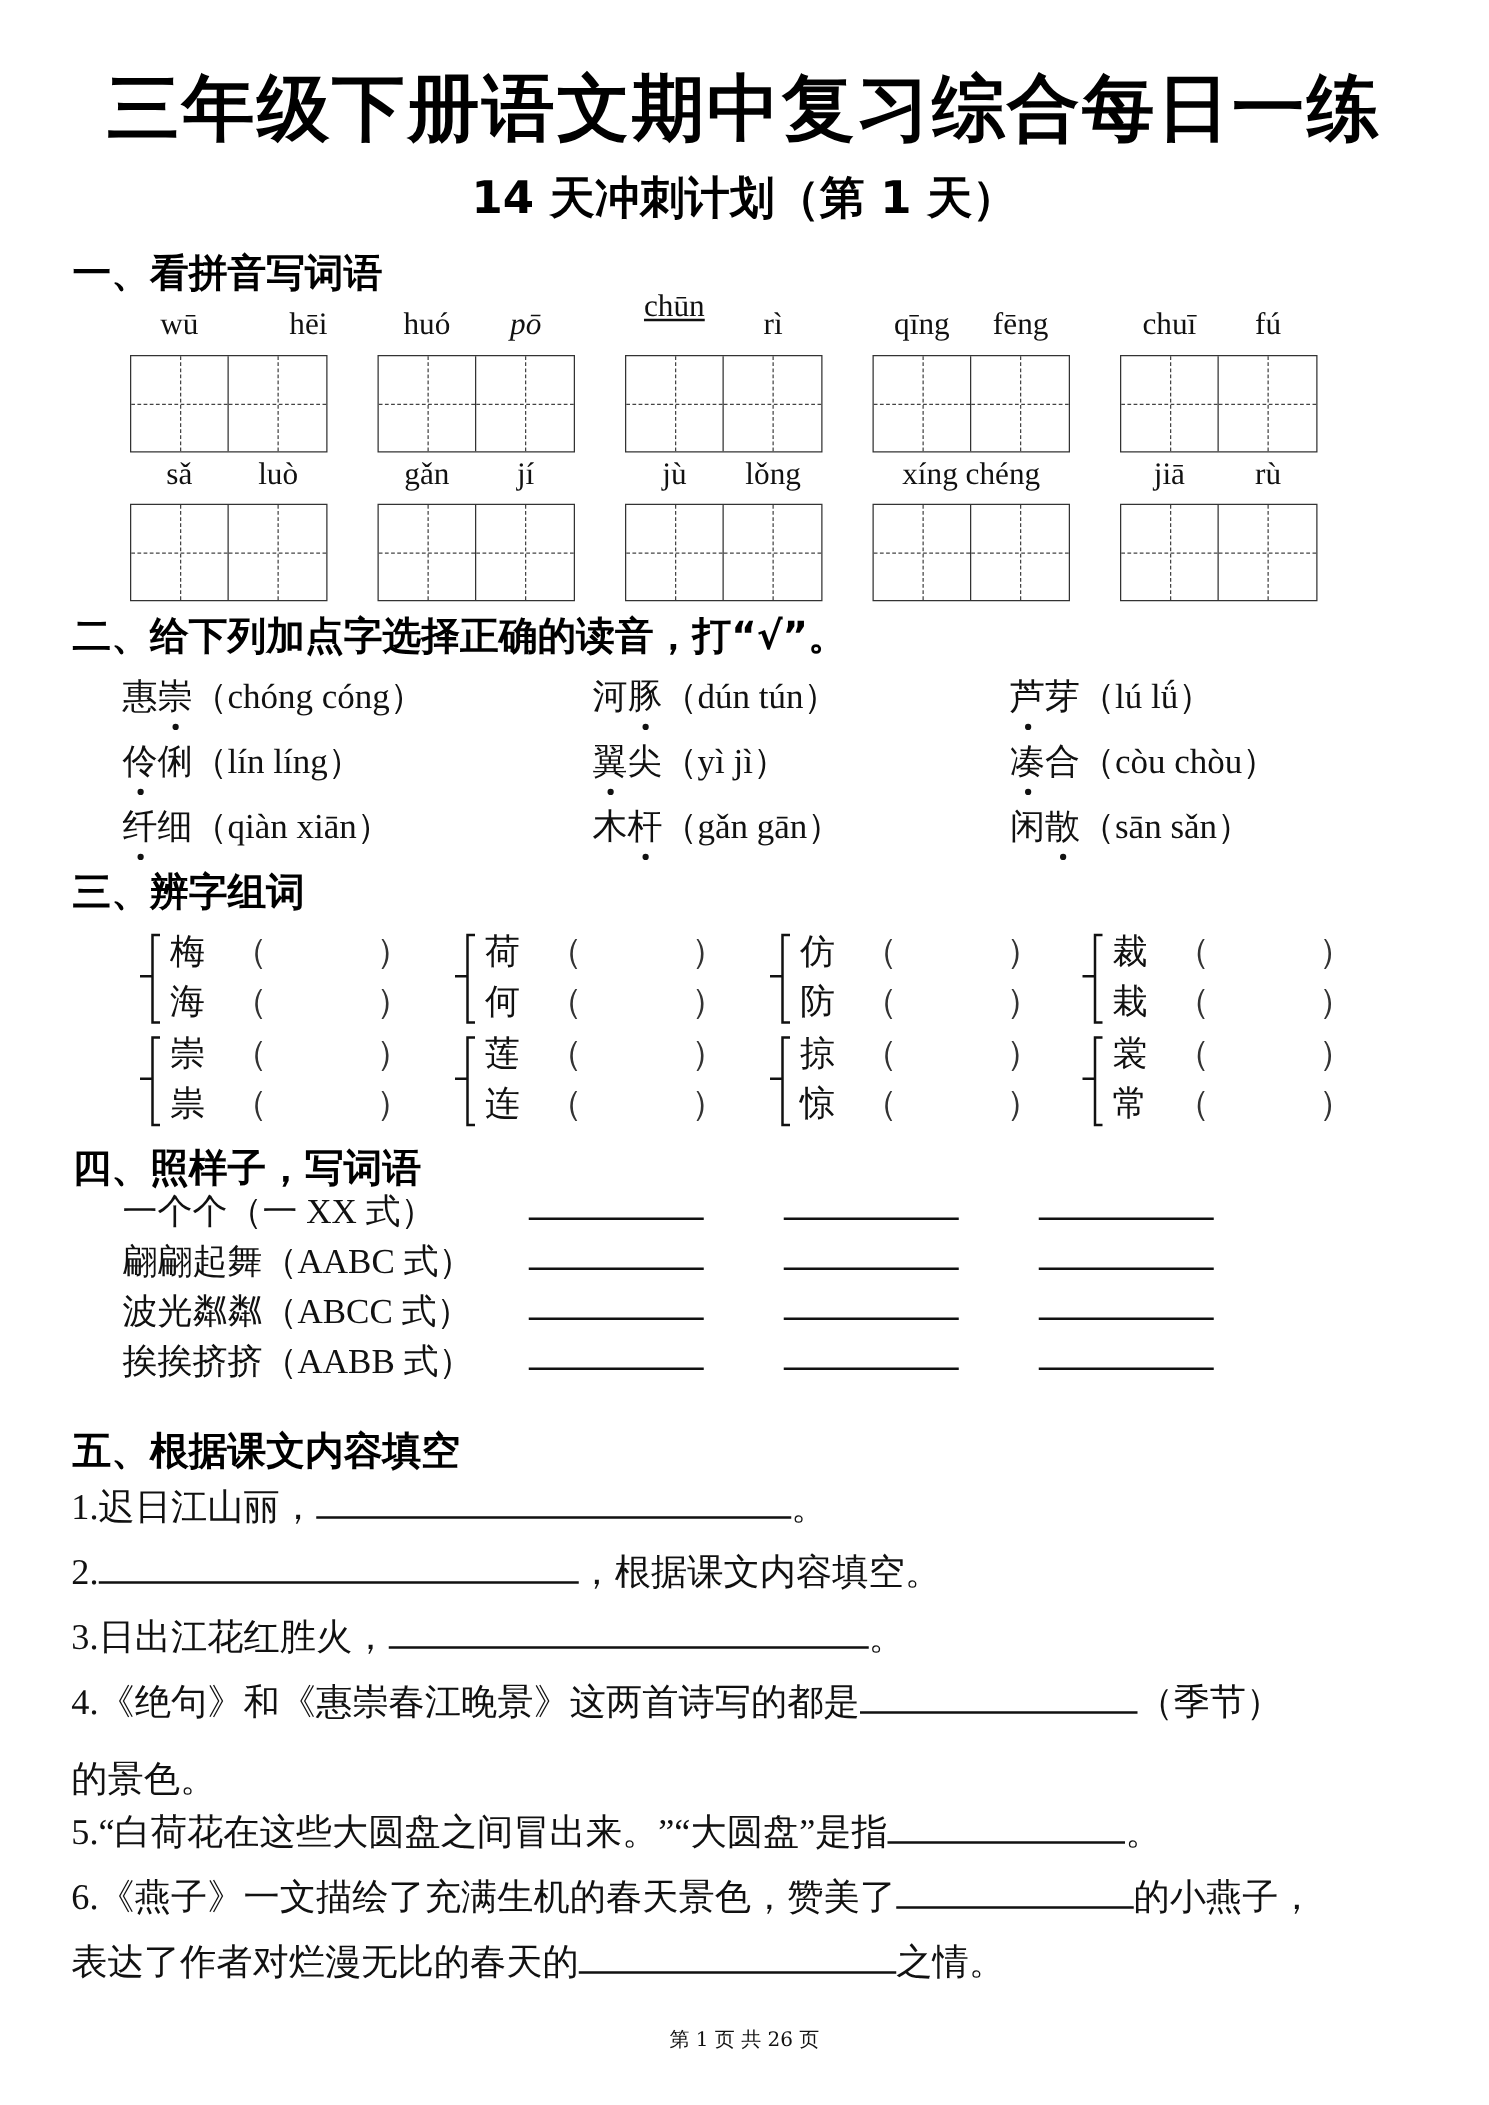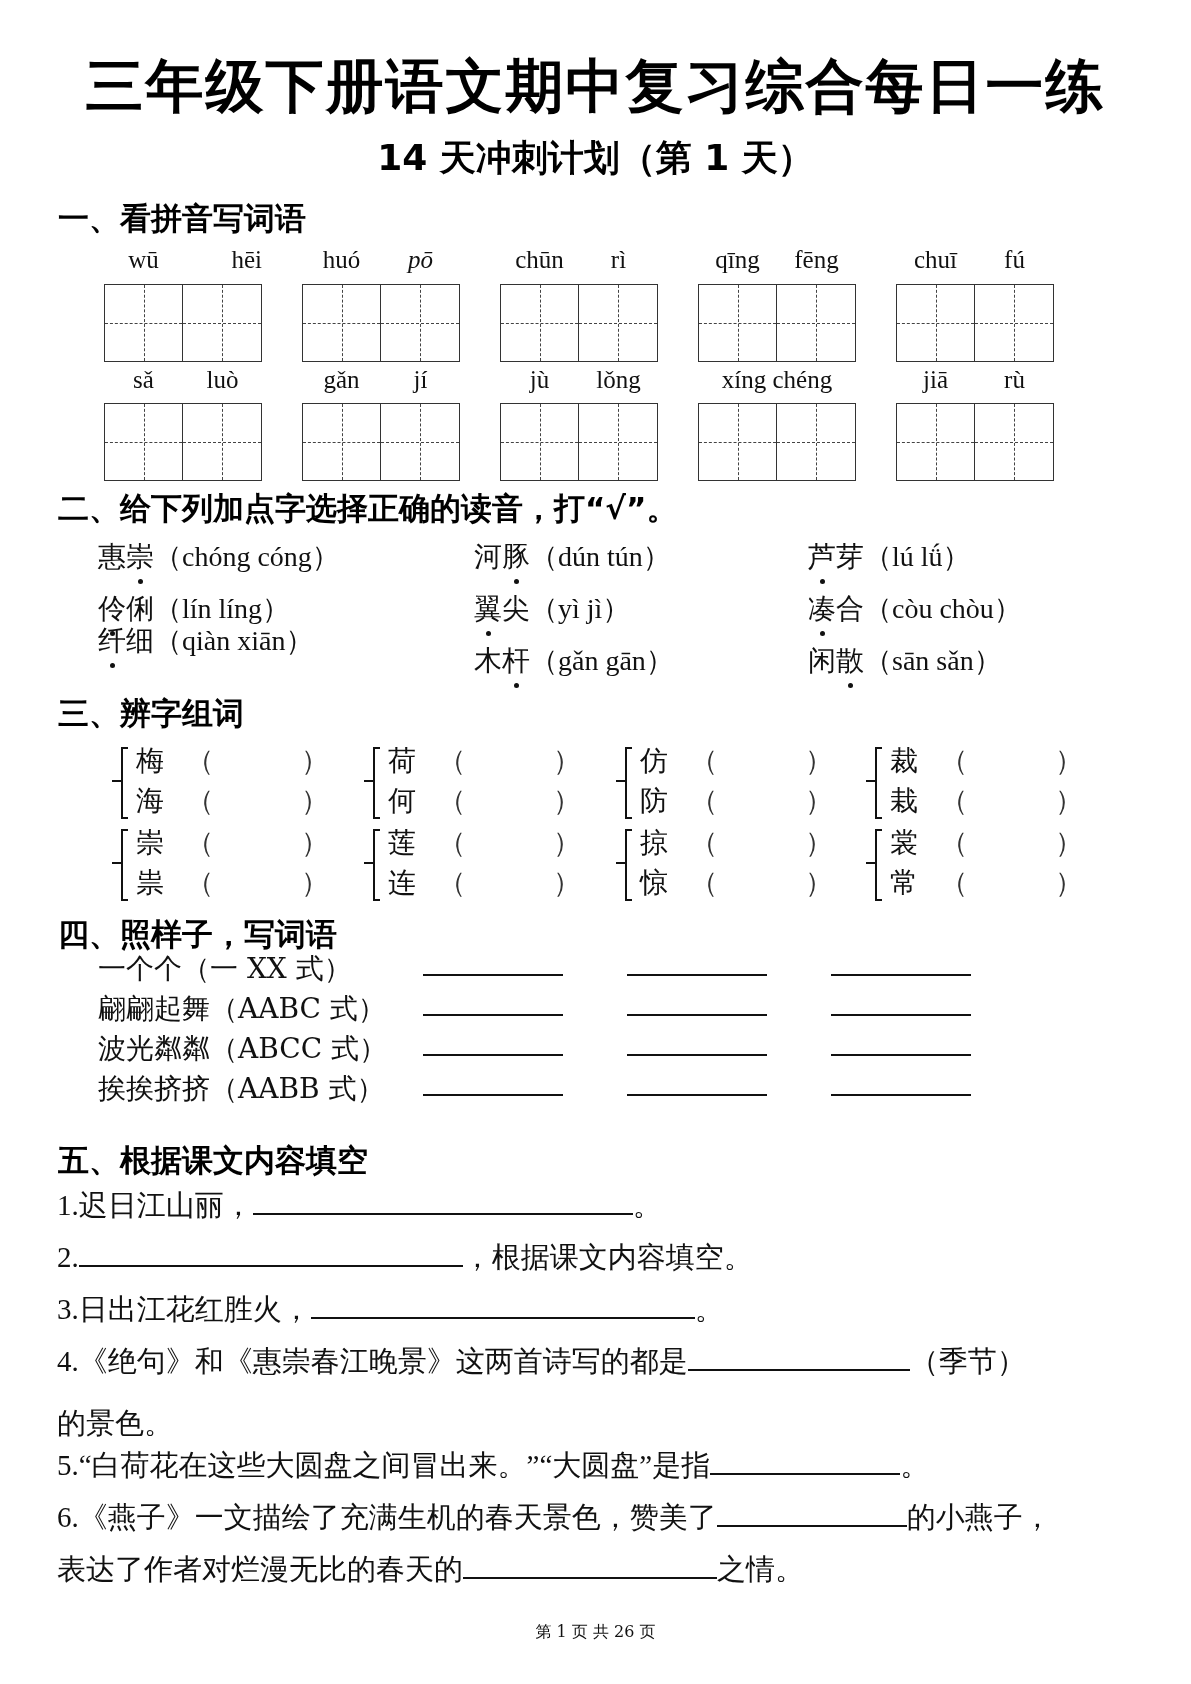--- a/index.html
+++ b/index.html
@@ -63,7 +63,7 @@
         <div class="dh"></div>
       </div>
     </div>
-    <div class="abs pinyin" style="left: 500px; width: 79px; top: 246px;">chūn</div>
+    <div class="abs pinyin" style="left: 500px; width: 79px; top: 232px; text-decoration: underline;">chūn</div>
     <div class="abs pinyin" style="left: 579px; width: 79px; top: 246px;">rì</div>
     <div class="grid" style="left: 500px; top: 284px;">
       <div class="cell left">

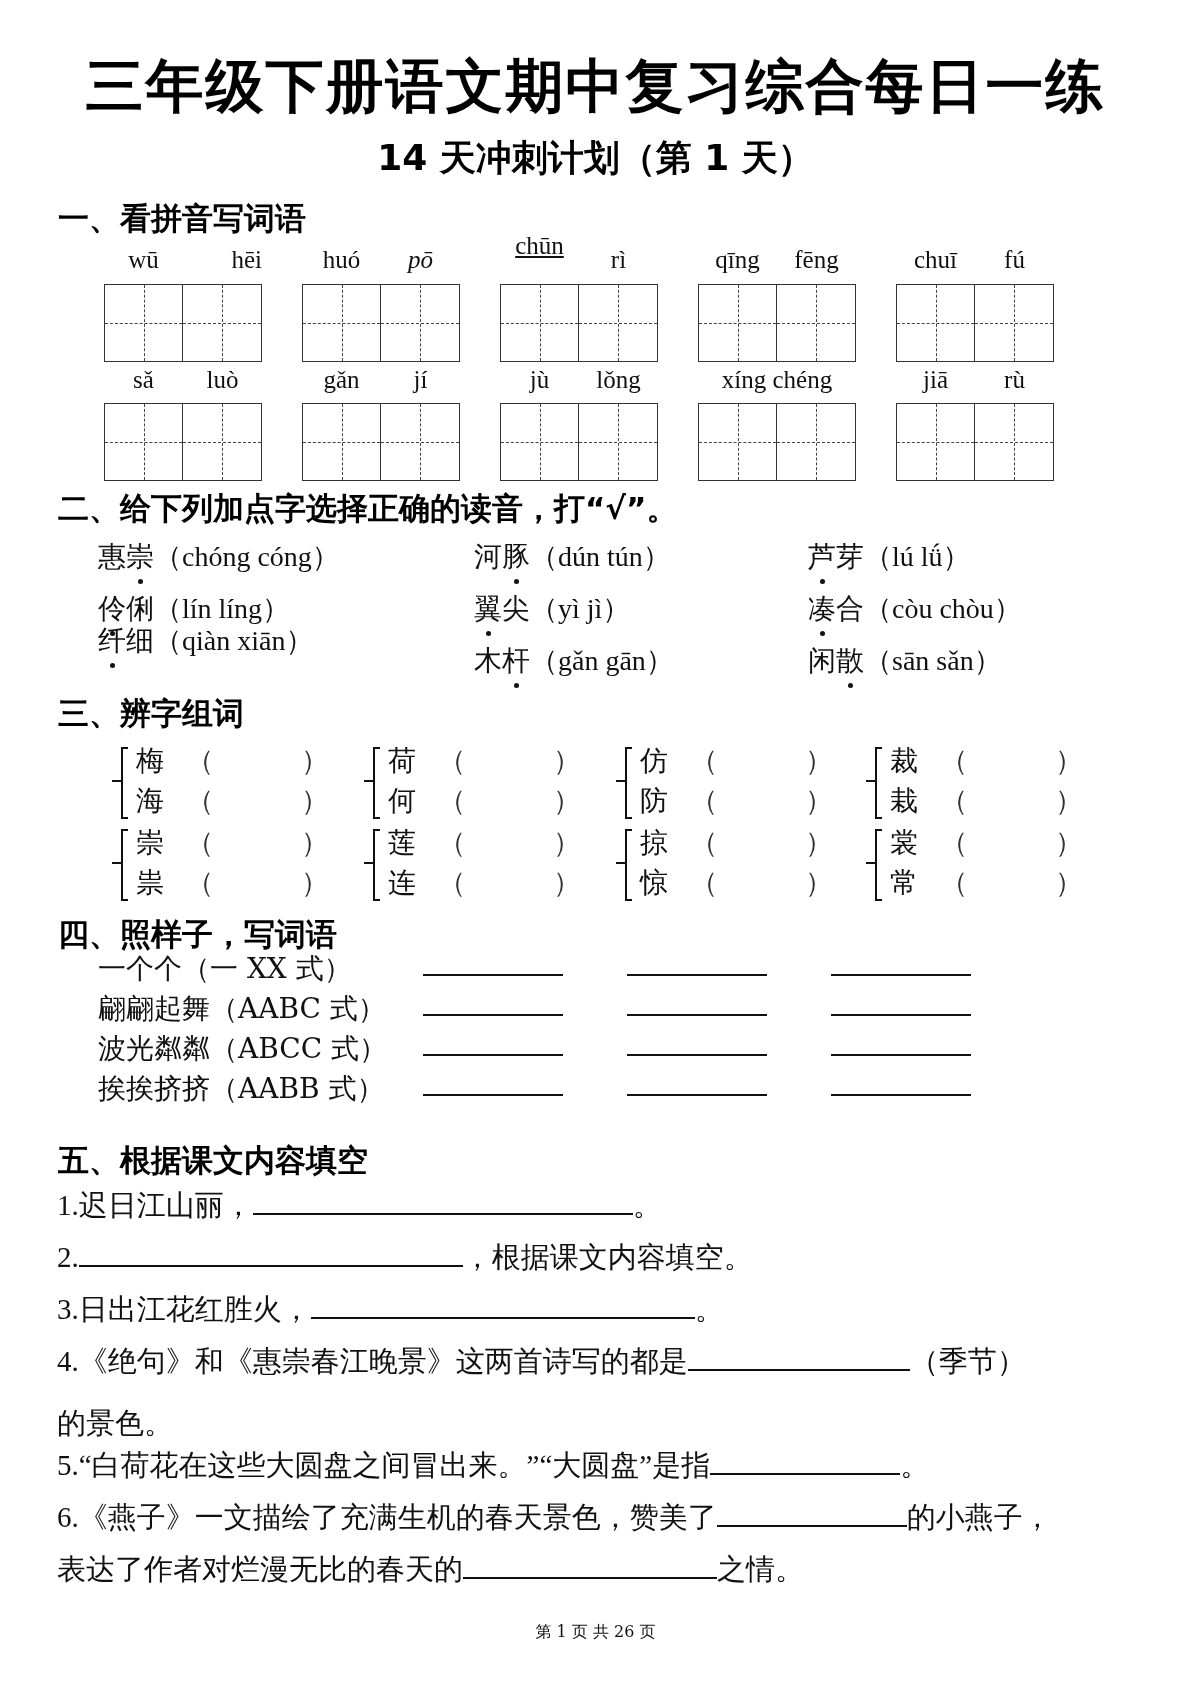--- a/index.html
+++ b/index.html
@@ -168,7 +168,7 @@
     <div class="abs q2" style="left: 98px; top: 590px;"><span class="dotted">伶</span><span>俐</span><span>（lín líng）</span></div>
     <div class="abs q2" style="left: 474px; top: 590px;"><span class="dotted">翼</span><span>尖</span><span>（yì jì）</span></div>
     <div class="abs q2" style="left: 808px; top: 590px;"><span class="dotted">凑</span><span>合</span><span>（còu chòu）</span></div>
-    <div class="abs q2" style="left: 98px; top: 622px;"><span class="dotted">纤</span><span>细</span><span>（qiàn xiān）</span></div>
+    <div class="abs q2" style="left: 98px; top: 642px;"><span class="dotted">纤</span><span>细</span><span>（qiàn xiān）</span></div>
     <div class="abs q2" style="left: 474px; top: 642px;"><span>木</span><span class="dotted">杆</span><span>（gǎn gān）</span></div>
     <div class="abs q2" style="left: 808px; top: 642px;"><span>闲</span><span class="dotted">散</span><span>（sān sǎn）</span></div>
   </div>

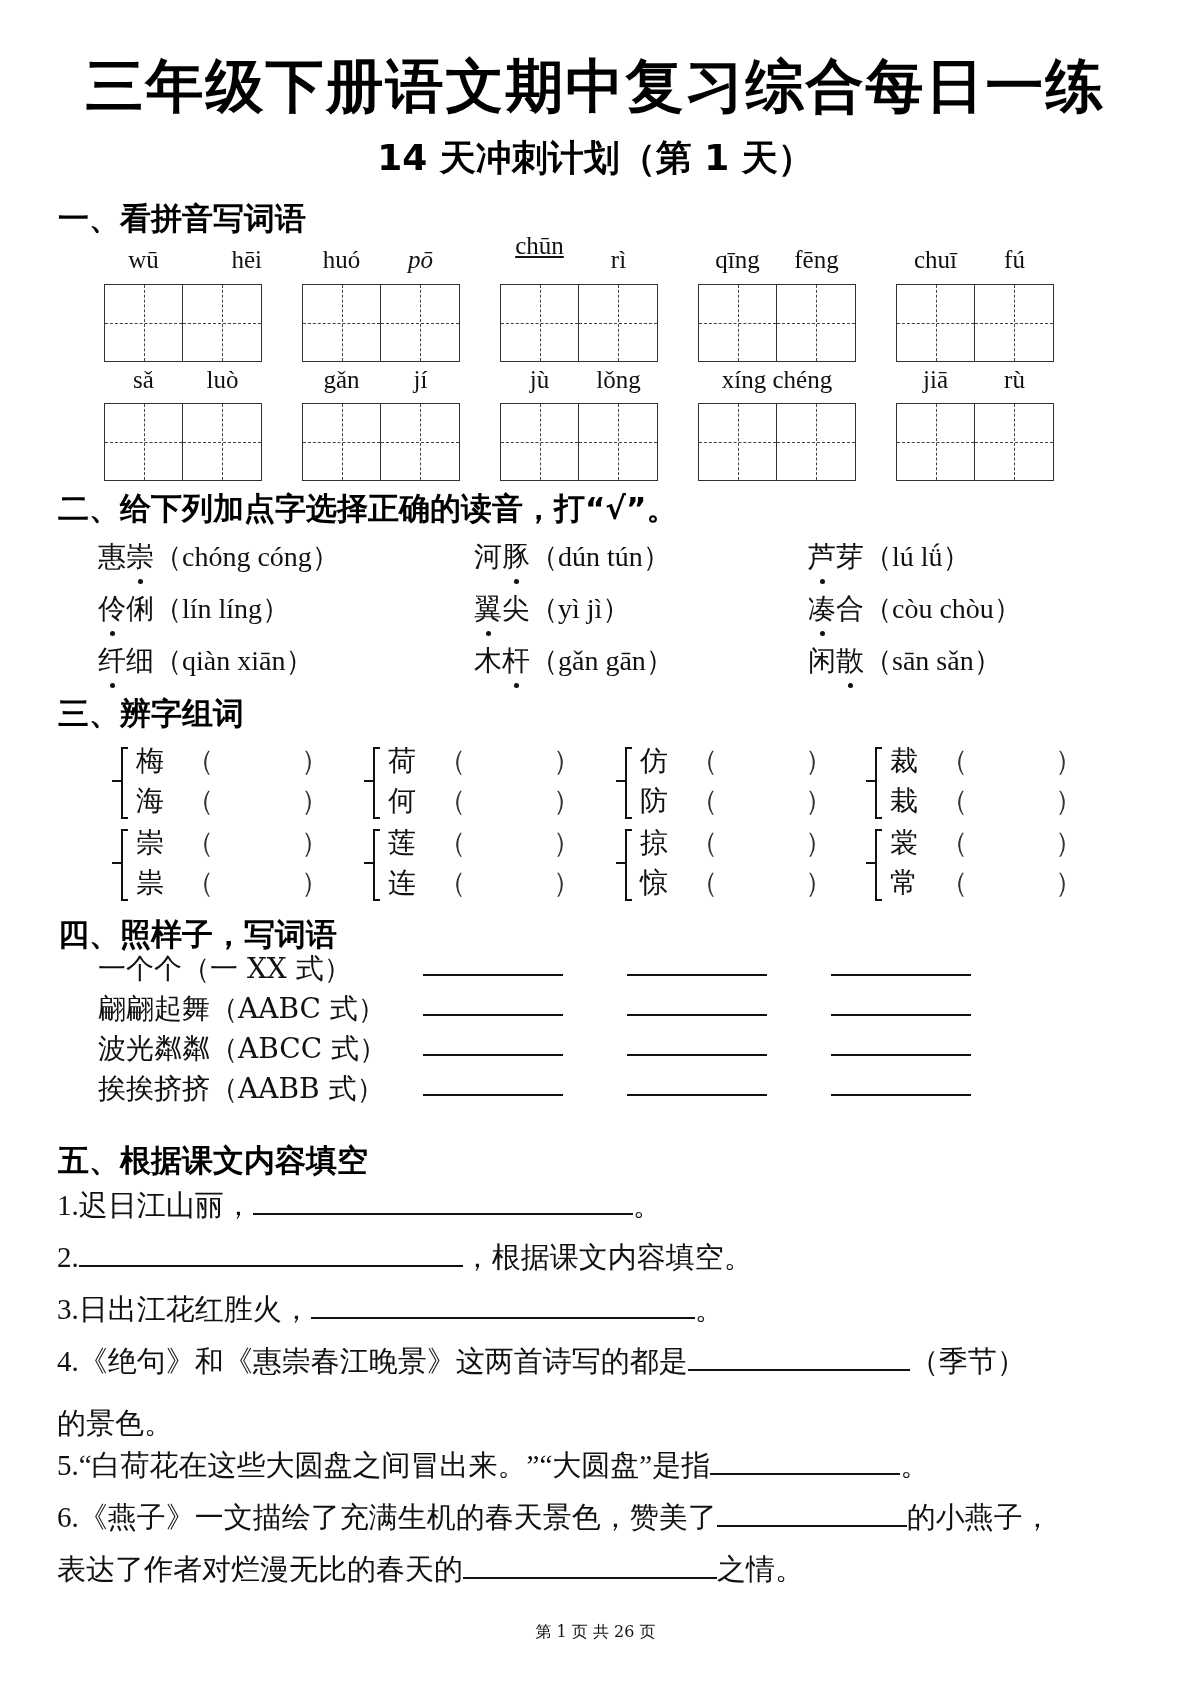--- a/index.html
+++ b/index.html
@@ -25,7 +25,7 @@
   .pair .row.r2 { top: 40px; }
   .pair .paren-open { position: absolute; left: 50px; color: #333; }
   .pair .paren-close { position: absolute; left: 165px; color: #333; }
-  .q4label { font-size: 28px; left: 98px; white-space: nowrap; }
+  .q4label { font-size: 28px; left: 98px; white-space: nowrap; font-family: Liberation Serif, serif; }
   .blank { border-bottom: 2px solid #111; height: 0; position: absolute; }
   .q5 { font-size: 29px; left: 57px; white-space: nowrap; font-family: "Liberation Serif", "DejaVu Serif", serif; }
   .q5 .ul { display: inline-block; border-bottom: 2px solid #111; height: 26px; vertical-align: baseline; }

